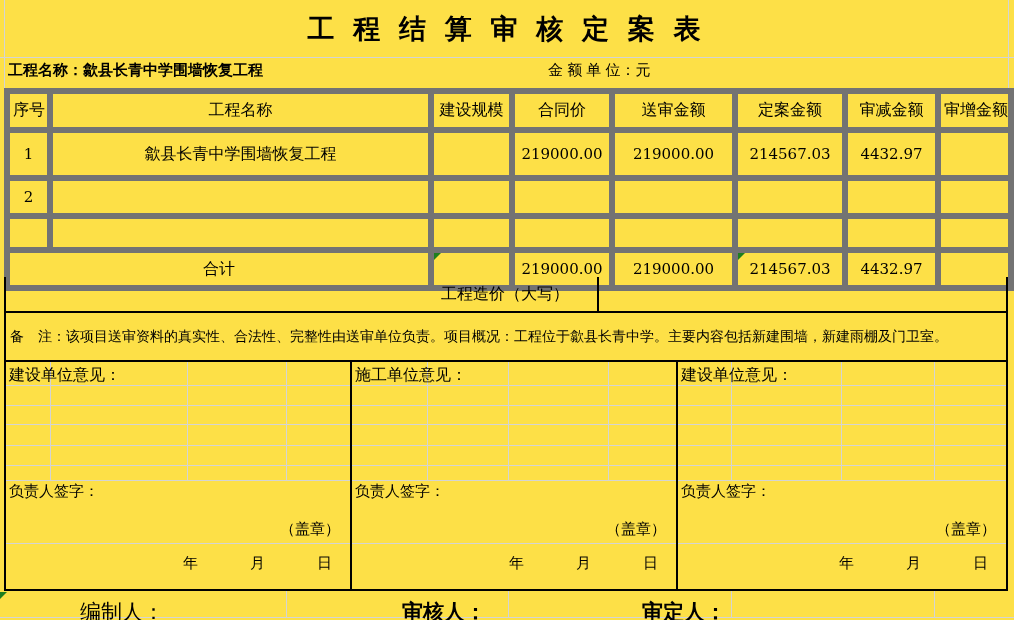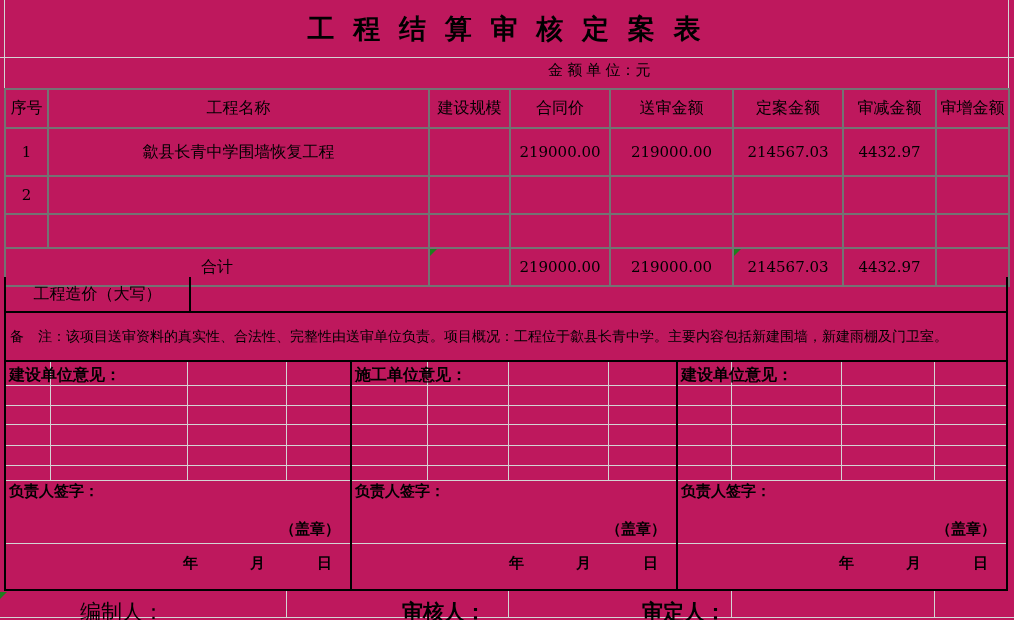--- a/index.html
+++ b/index.html
@@ -4,7 +4,7 @@
 <style>
   html,body{margin:0;padding:0;background:#fff;}
   #page{
-    position:relative;width:1014px;height:620px;background:#be185d;
+    position:relative;width:1014px;height:620px;background:#fde047;
     font-family:"Liberation Sans",sans-serif;color:#000;overflow:hidden;
   }
   

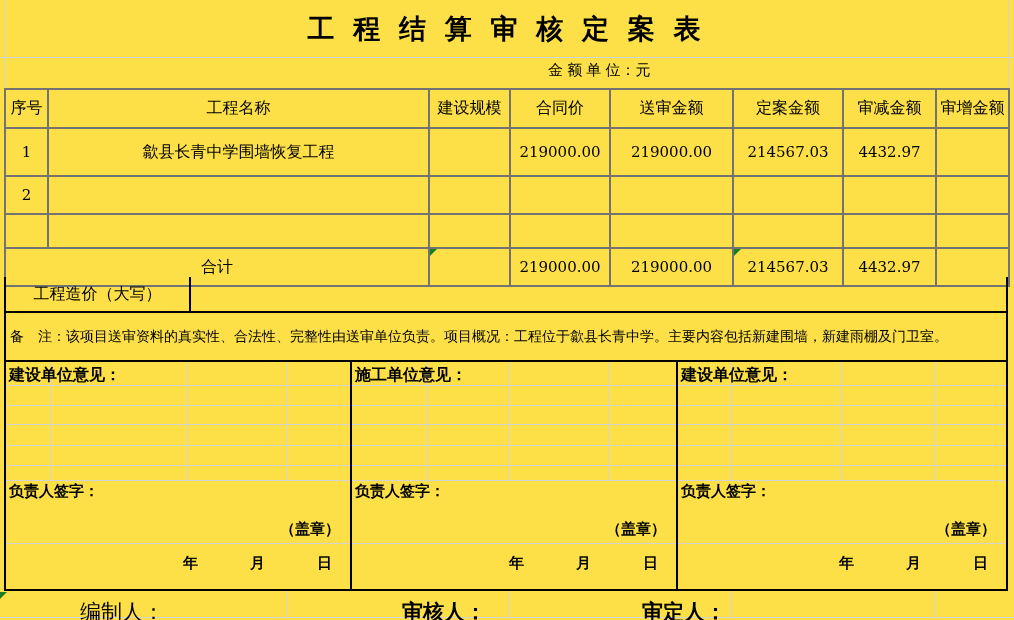--- a/index.html
+++ b/index.html
@@ -127,6 +127,7 @@
 
   <div class="title">工 程 结 算 审 核 定 案 表</div>
 
+  <div class="meta-project">工程名称：歙县长青中学围墙恢复工程</div>
   <div class="meta-unit">金 额 单 位：元</div>
 
   <table class="main">

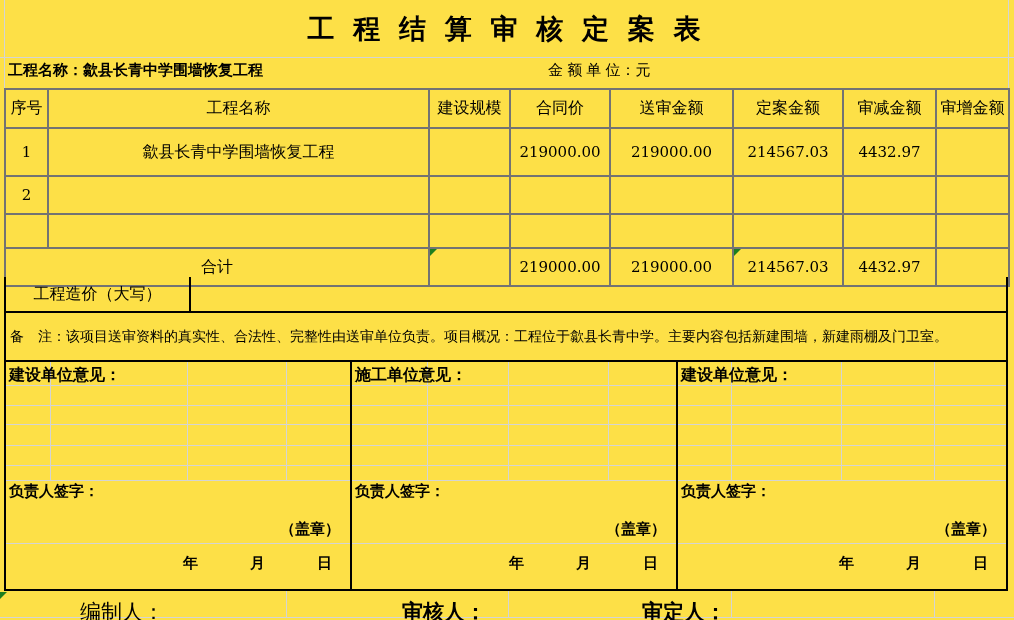--- a/index.html
+++ b/index.html
@@ -26,7 +26,7 @@
     border-collapse:collapse;table-layout:fixed;
   }
   table.main td,table.main th{
-    border:2px solid #737373;padding:0 3px;overflow:hidden;white-space:nowrap;
+    border:6px solid #737373;padding:0 3px;overflow:hidden;white-space:nowrap;
     font-weight:normal;
   }
   table.main th{font-size:16px;text-align:center;}

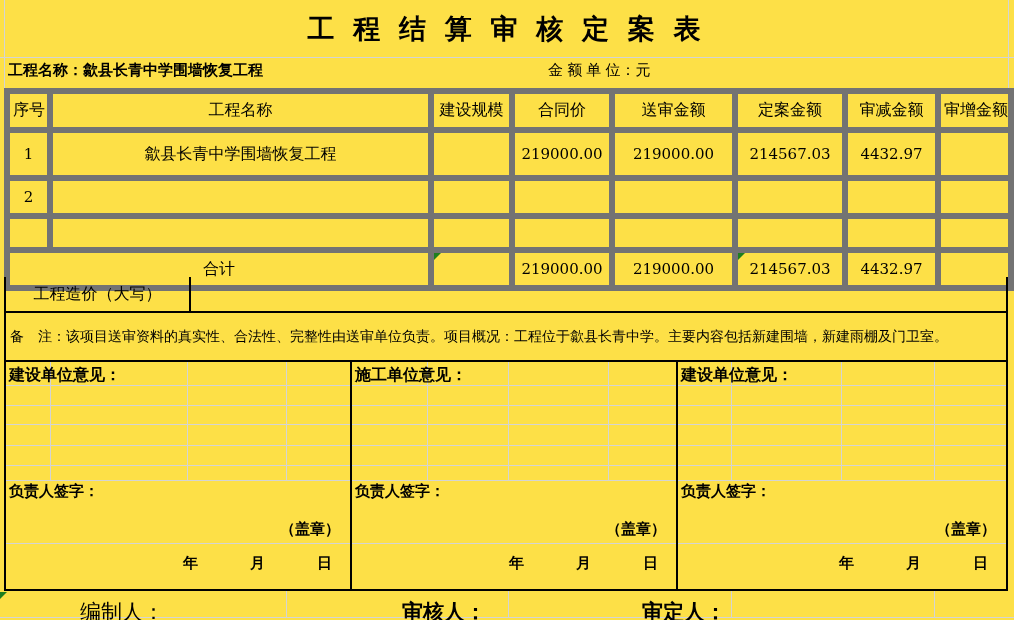--- a/index.html
+++ b/index.html
@@ -48,7 +48,7 @@
   
   .words-row{
     position:absolute;left:4px;top:277px;width:1004px;height:36px;
-    border:2px solid #000;border-top:none;box-sizing:border-box;display:flex;
+    border:2px solid #000;border-top:none;box-sizing:border-box;display:flex;justify-content:center;
   }
   .words-label{
     width:183px;border-right:2px solid #000;display:flex;align-items:center;

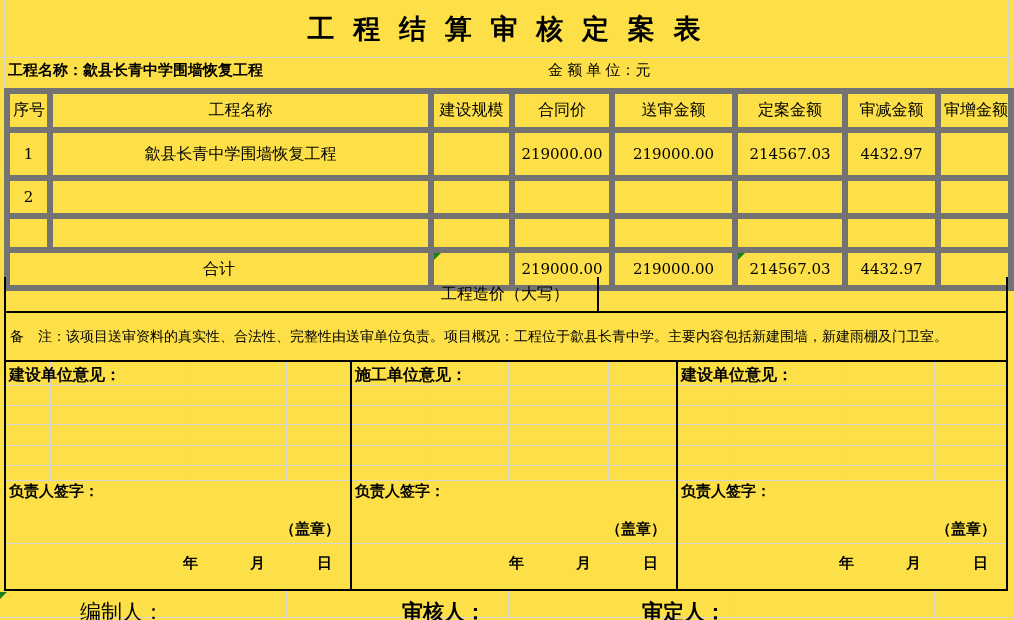--- a/index.html
+++ b/index.html
@@ -69,7 +69,7 @@
   .opinions{
     position:absolute;left:4px;top:362px;width:1004px;height:229px;
     border-left:2px solid #000;border-right:2px solid #000;border-bottom:2px solid #000;
-    box-sizing:border-box;display:flex;font-weight:bold;
+    box-sizing:border-box;display:flex;
   }
   .op-sec{position:relative;height:100%;box-sizing:border-box;}
   .op-sec.s1{width:344px;}

